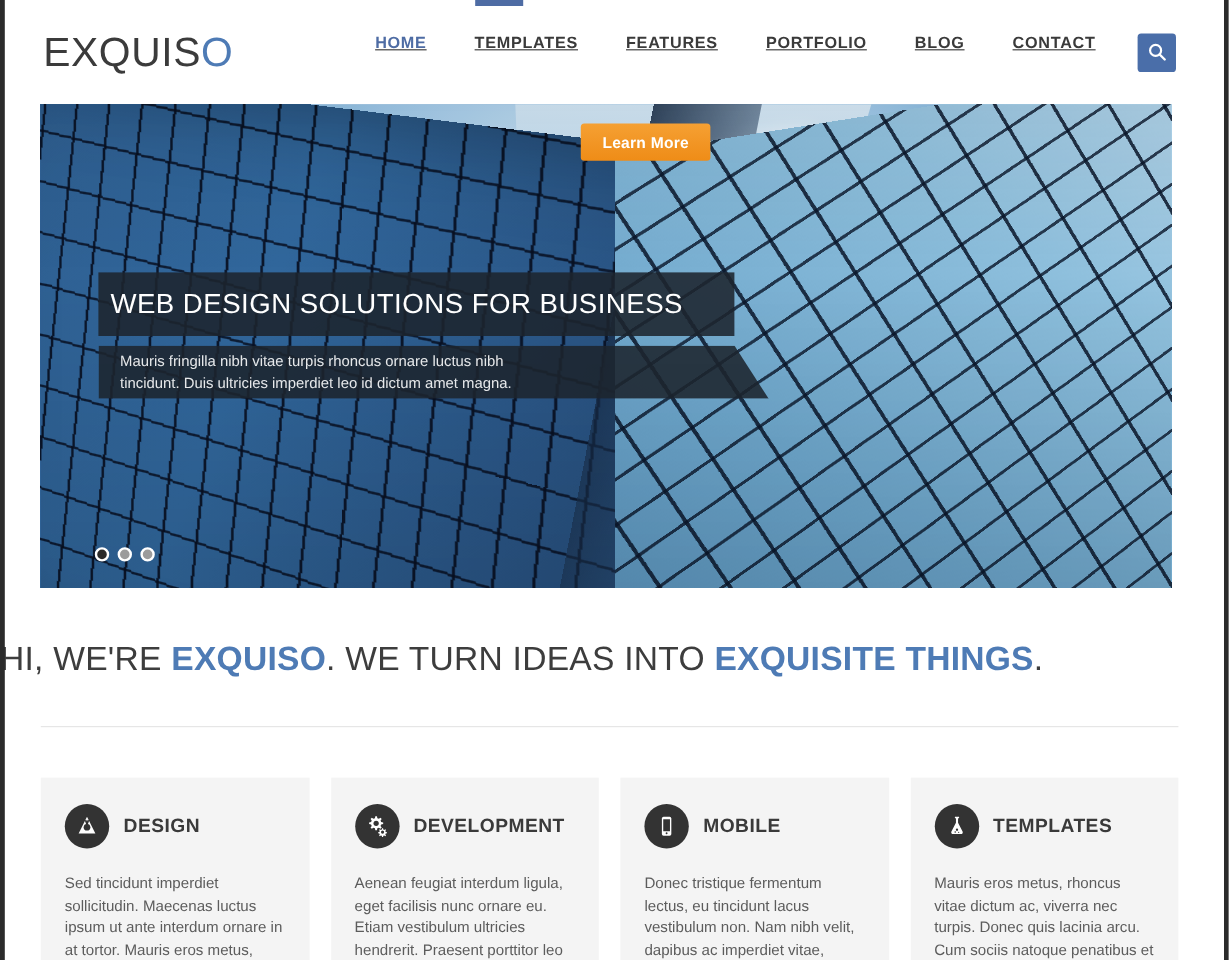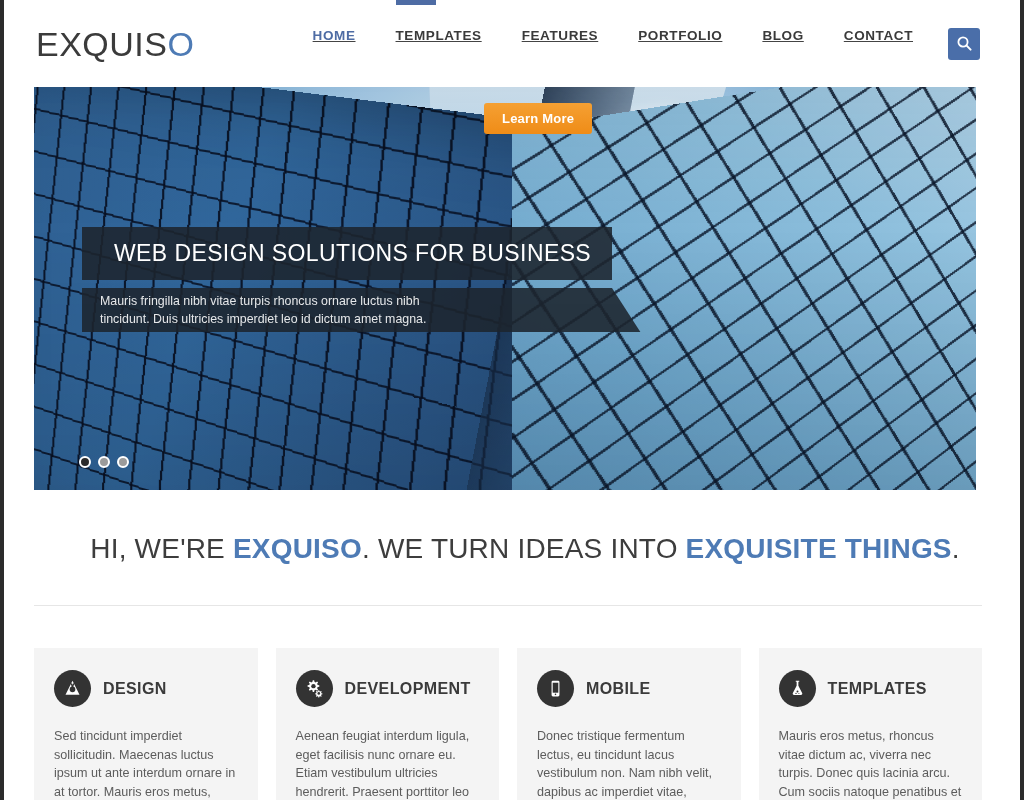--- a/index.html
+++ b/index.html
@@ -204,7 +204,7 @@
     background: rgba(28,36,46,0.88);
     display: flex;
     align-items: center;
-    padding-left: 32px;
+    padding-left: 10px;
   }
   .caption-title span {
     color: #fff;

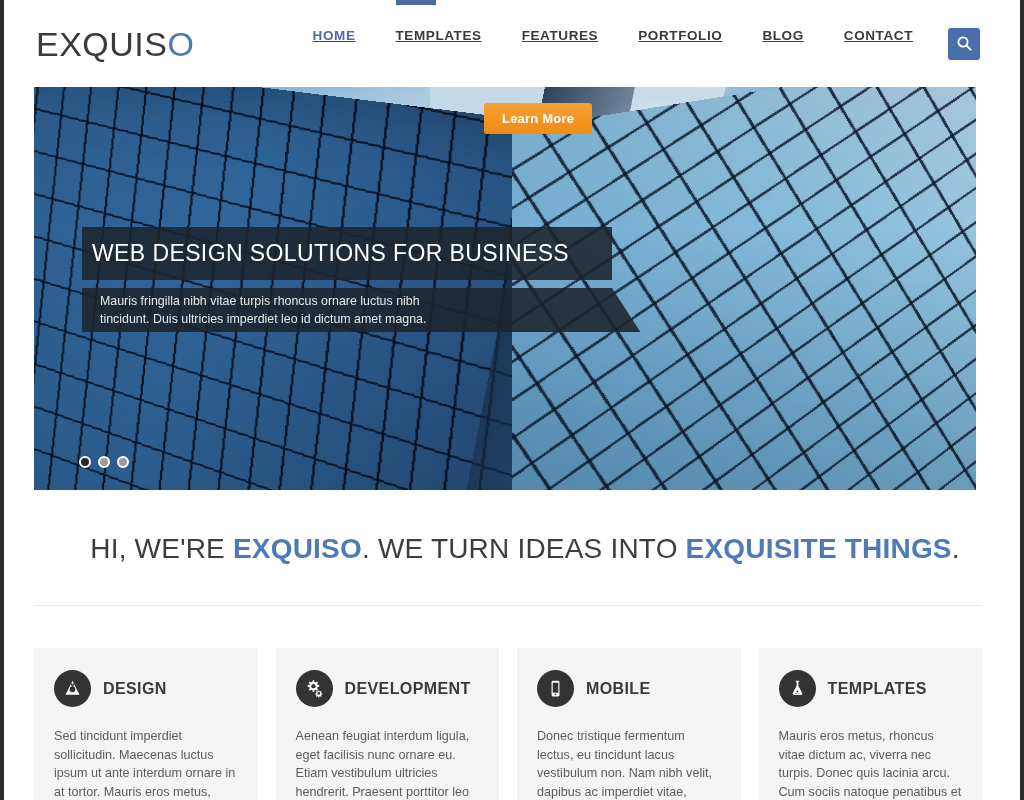--- a/index.html
+++ b/index.html
@@ -269,13 +269,12 @@
   
   .tagline {
     margin-top: 43px;
-    text-align: center;
+    text-align: left;
     font-size: 28px;
     font-weight: 400;
     color: #3d3d3d;
     letter-spacing: 0.2px;
     white-space: nowrap;
-    padding-left: 34px;
   }
   .tagline b { color: #4e7bb5; font-weight: bold; }
 

